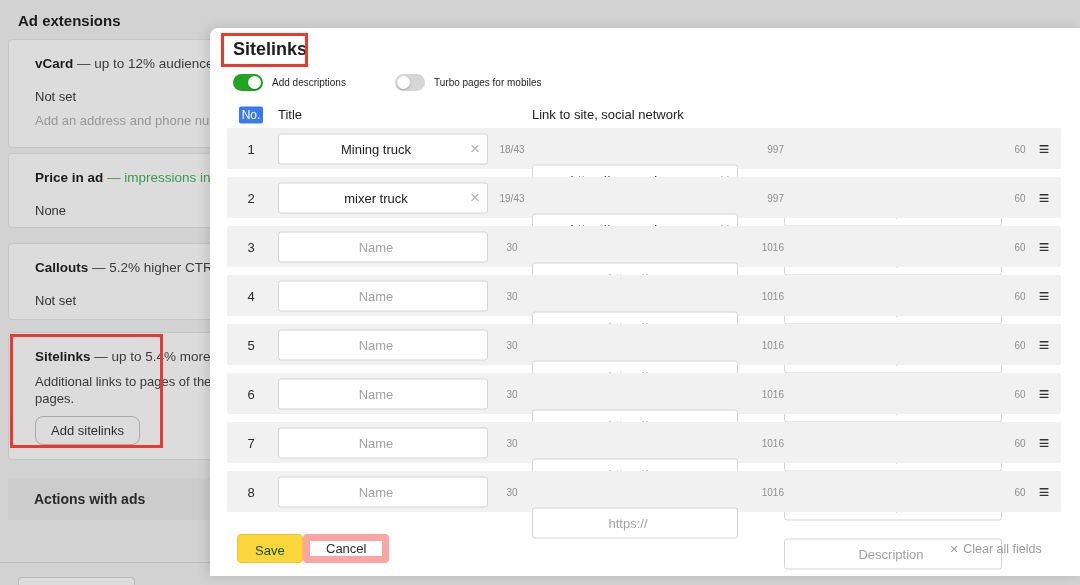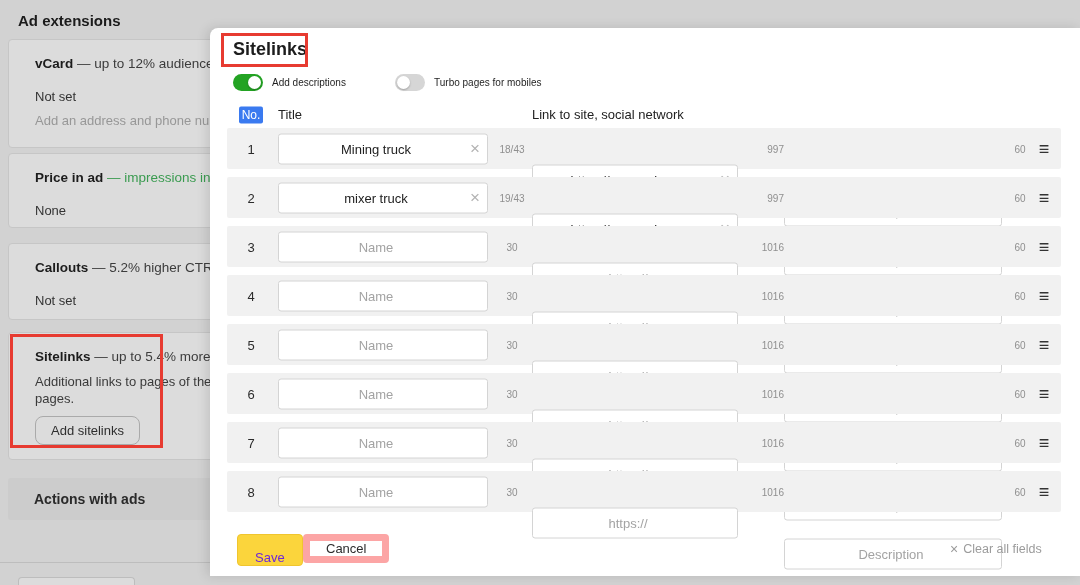--- a/index.html
+++ b/index.html
@@ -98,9 +98,9 @@
   .drag-handle { font-size:18px; font-weight:bold; color:#333; cursor:grab; line-height:1; }
 
   .btn-save {
-    position:absolute; left:27px; top:506px; height:29px; padding:15px 17px;
+    position:absolute; left:27px; top:506px; height:29px; padding:8px 17px;
     background:#fbd53c; border:1px solid #f0c52e; border-radius:4px;
-    font-size:13px; color:#6d28d9; cursor:pointer; font-family:"Liberation Sans", sans-serif;
+    font-size:13px; color:#14532d; cursor:pointer; font-family:"Liberation Sans", sans-serif;
   }
   .btn-cancel {
     position:absolute; left:93px; top:506px; height:29px; padding:0 16px;

